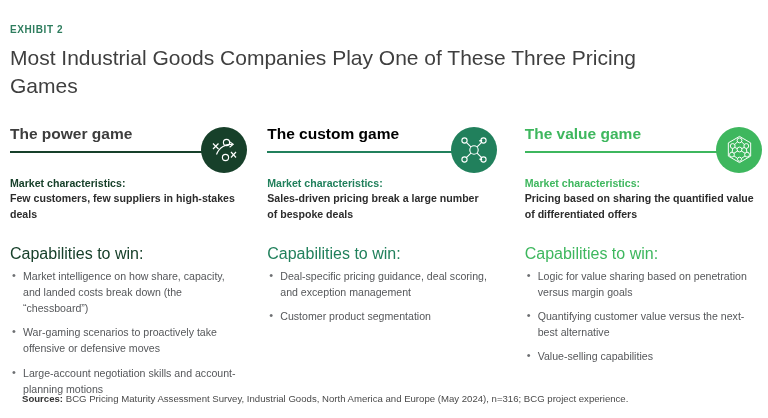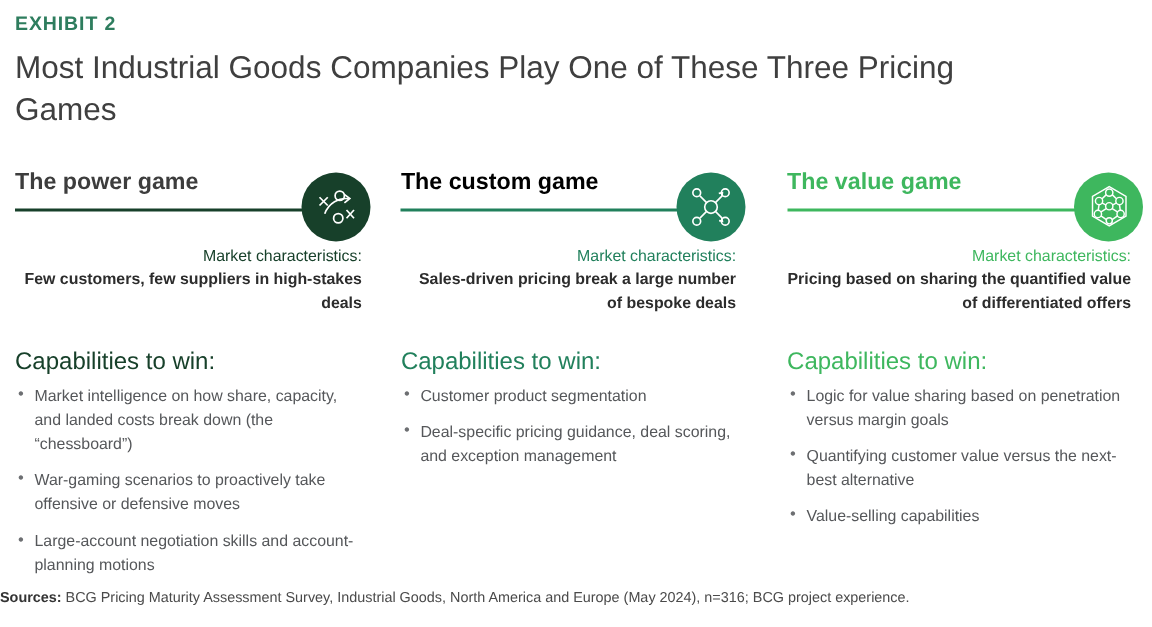--- a/index.html
+++ b/index.html
@@ -14,11 +14,11 @@
 
   
   .exhibit-label {
-    font-size:13px;
+    font-size:10px;
     font-weight:bold;
     letter-spacing:0.6px;
     color:#2e7d5e;
-    padding-top:8px;
+    padding-top:24px;
   }
   .exhibit-title {
     font-size:21px;

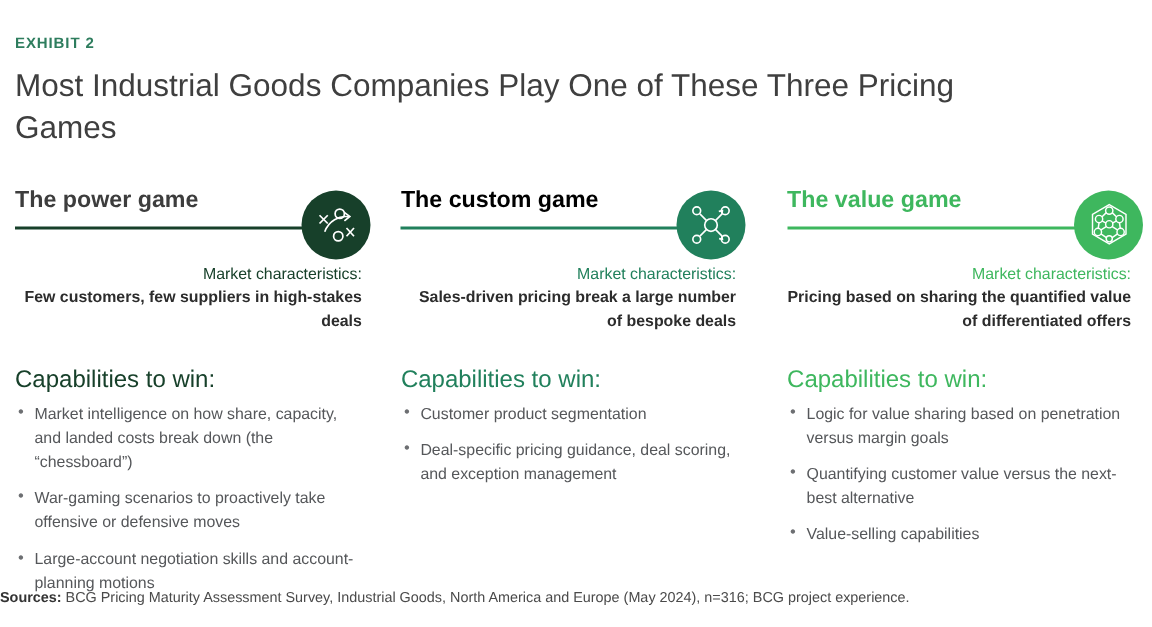--- a/index.html
+++ b/index.html
@@ -61,9 +61,8 @@
 
   .sec-label {
     font-size:10.6px;
-    font-weight:normal;
+    font-weight:bold;
     margin-top:2px;
-    text-align:right;
   }
   .sec-body {
     font-size:10.6px;

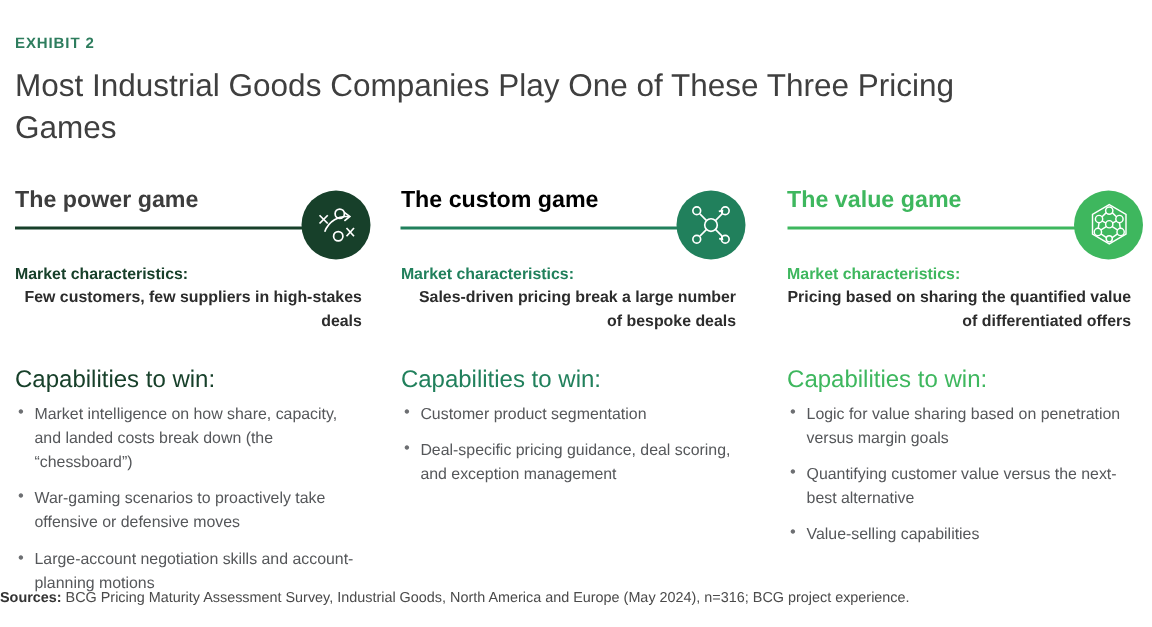--- a/index.html
+++ b/index.html
@@ -70,7 +70,6 @@
     color:#2c2c2c;
     line-height:1.52;
     margin-top:1px;
-    text-align:right;
   }
   .cap-label {
     font-size:16px;

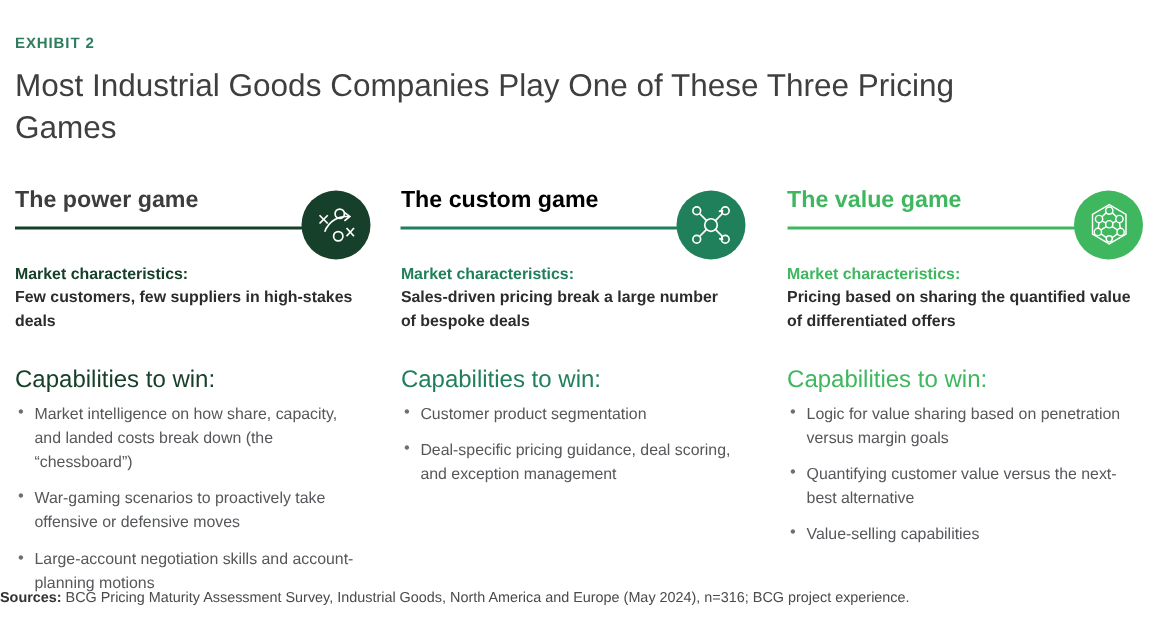--- a/index.html
+++ b/index.html
@@ -169,8 +169,8 @@
       <div class="sec-body">Sales-driven pricing break a large number of bespoke deals</div>
       <div class="cap-label" style="color:#21805c">Capabilities to win:</div>
       <ul class="bullets">
+        <li>Deal-specific pricing guidance, deal scoring, and exception management</li>
         <li>Customer product segmentation</li>
-        <li>Deal-specific pricing guidance, deal scoring, and exception management</li>
       </ul>
     </div>
 

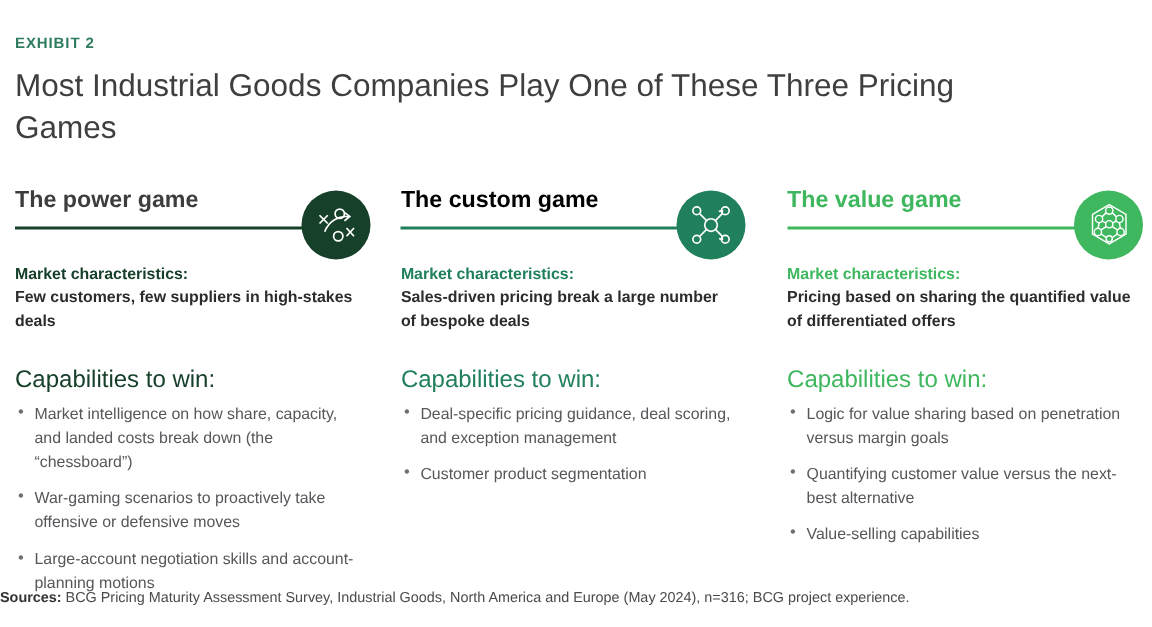--- a/index.html
+++ b/index.html
@@ -96,7 +96,7 @@
   
   .footer {
     position:absolute;
-    left:0;
+    left:22px;
     bottom:13px;
     font-size:9.6px;
     color:#4a4a4a;

